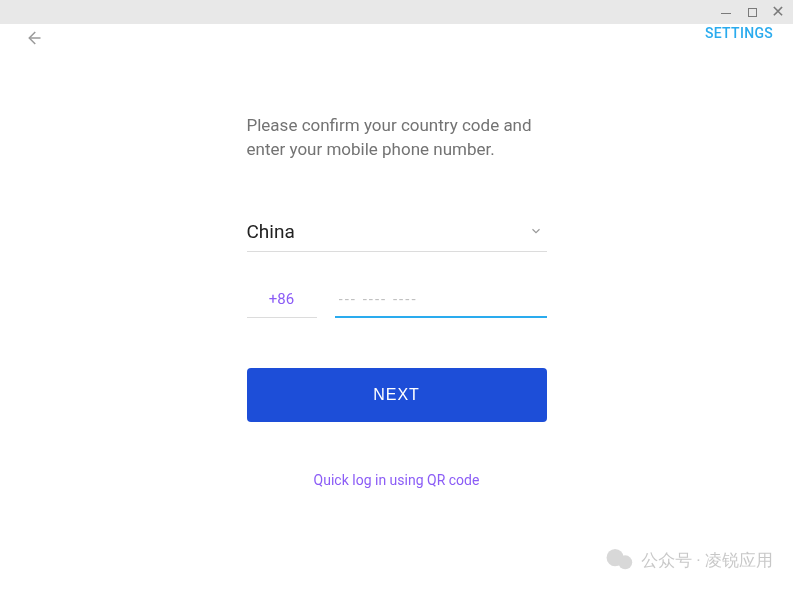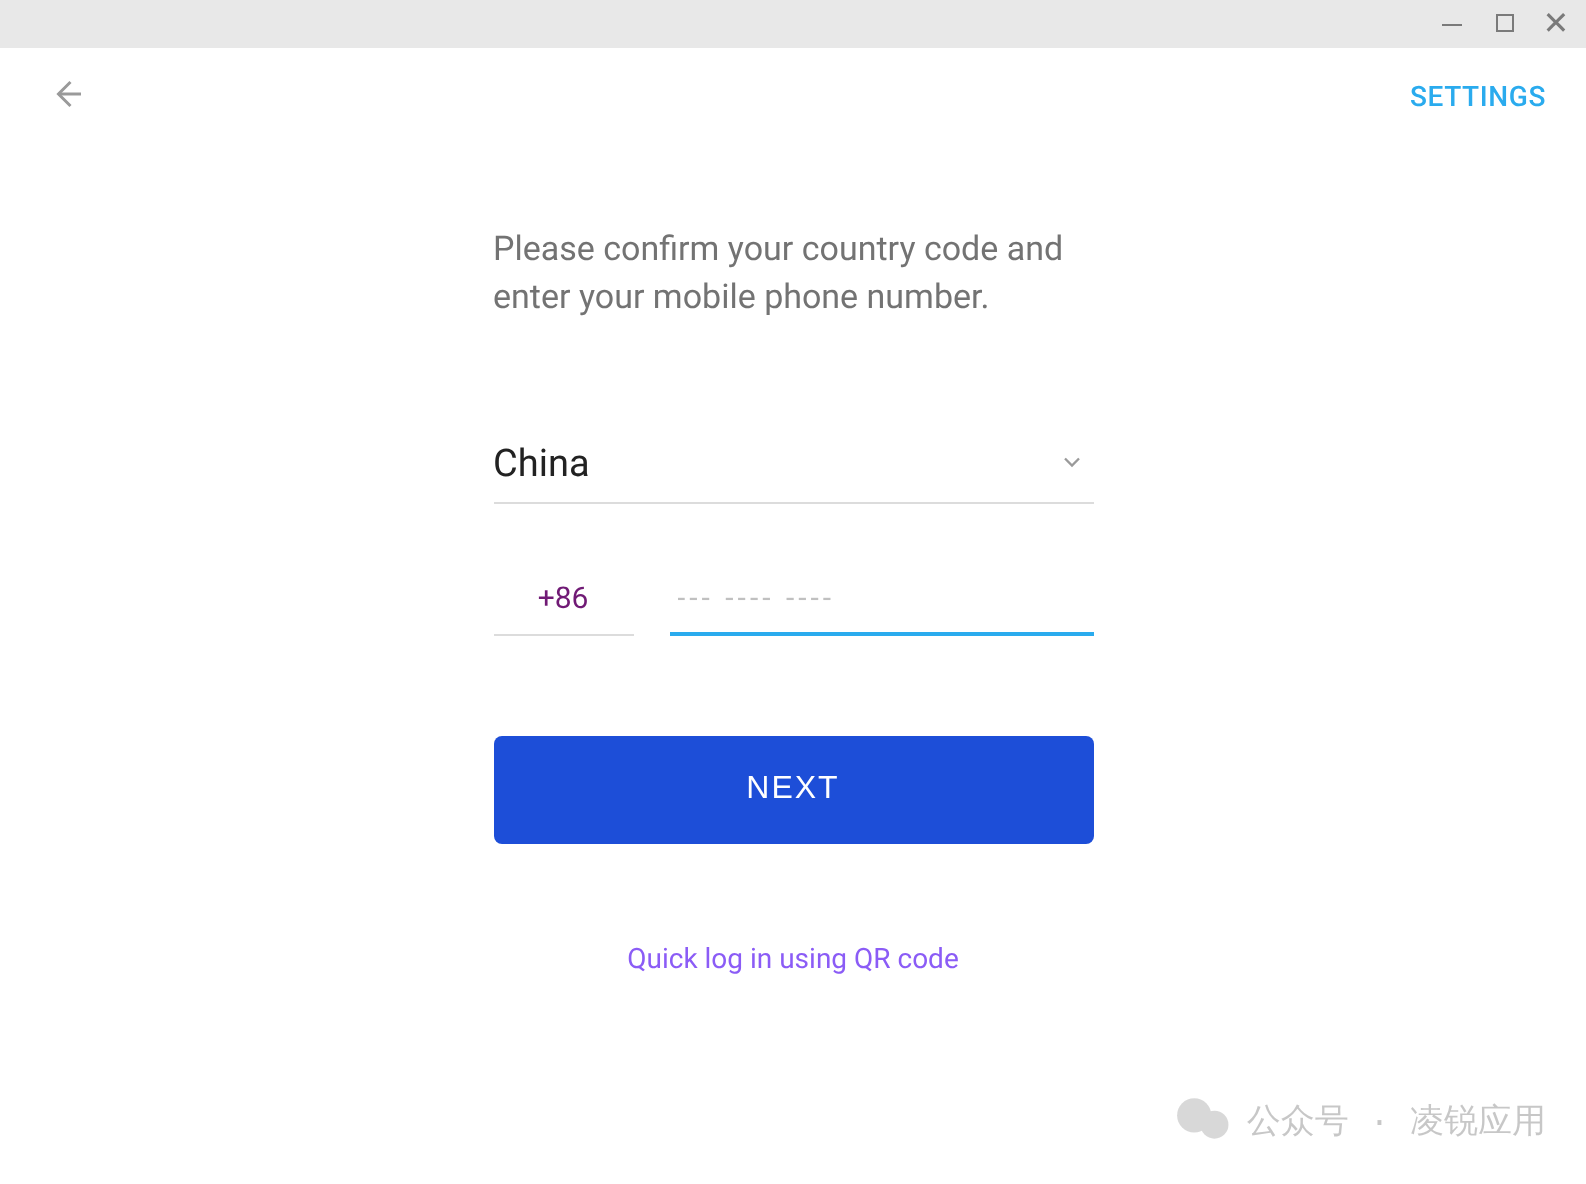--- a/index.html
+++ b/index.html
@@ -59,8 +59,8 @@
       height: 50px;
       display: flex;
       justify-content: space-between;
-      align-items: center;
-      padding: 16px 20px;
+      align-items: flex-start;
+      padding: 1px 20px;
     }
     
     .back-button {

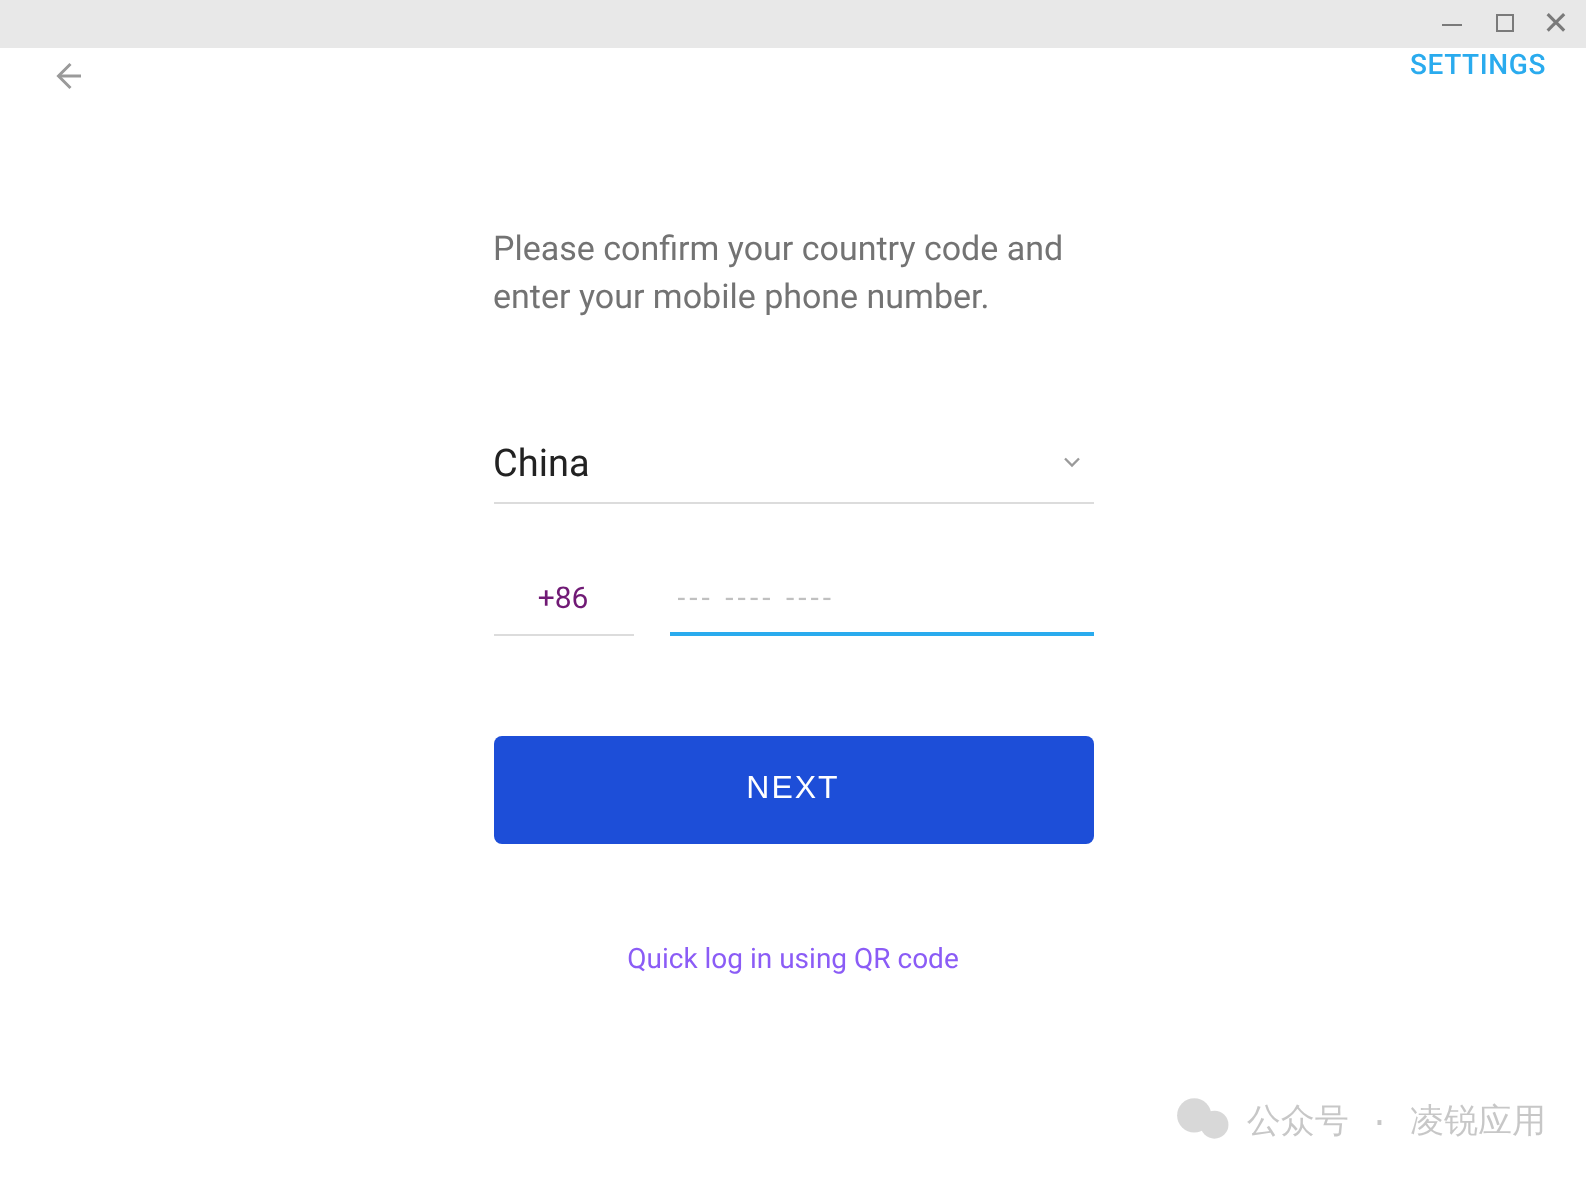--- a/index.html
+++ b/index.html
@@ -140,7 +140,7 @@
       border: none;
       border-bottom: 1px solid #dcdcdc;
       font-size: 15px;
-      color: #701a75;
+      color: #8b5cf6;
       text-align: center;
       padding: 8px 0;
       outline: none;

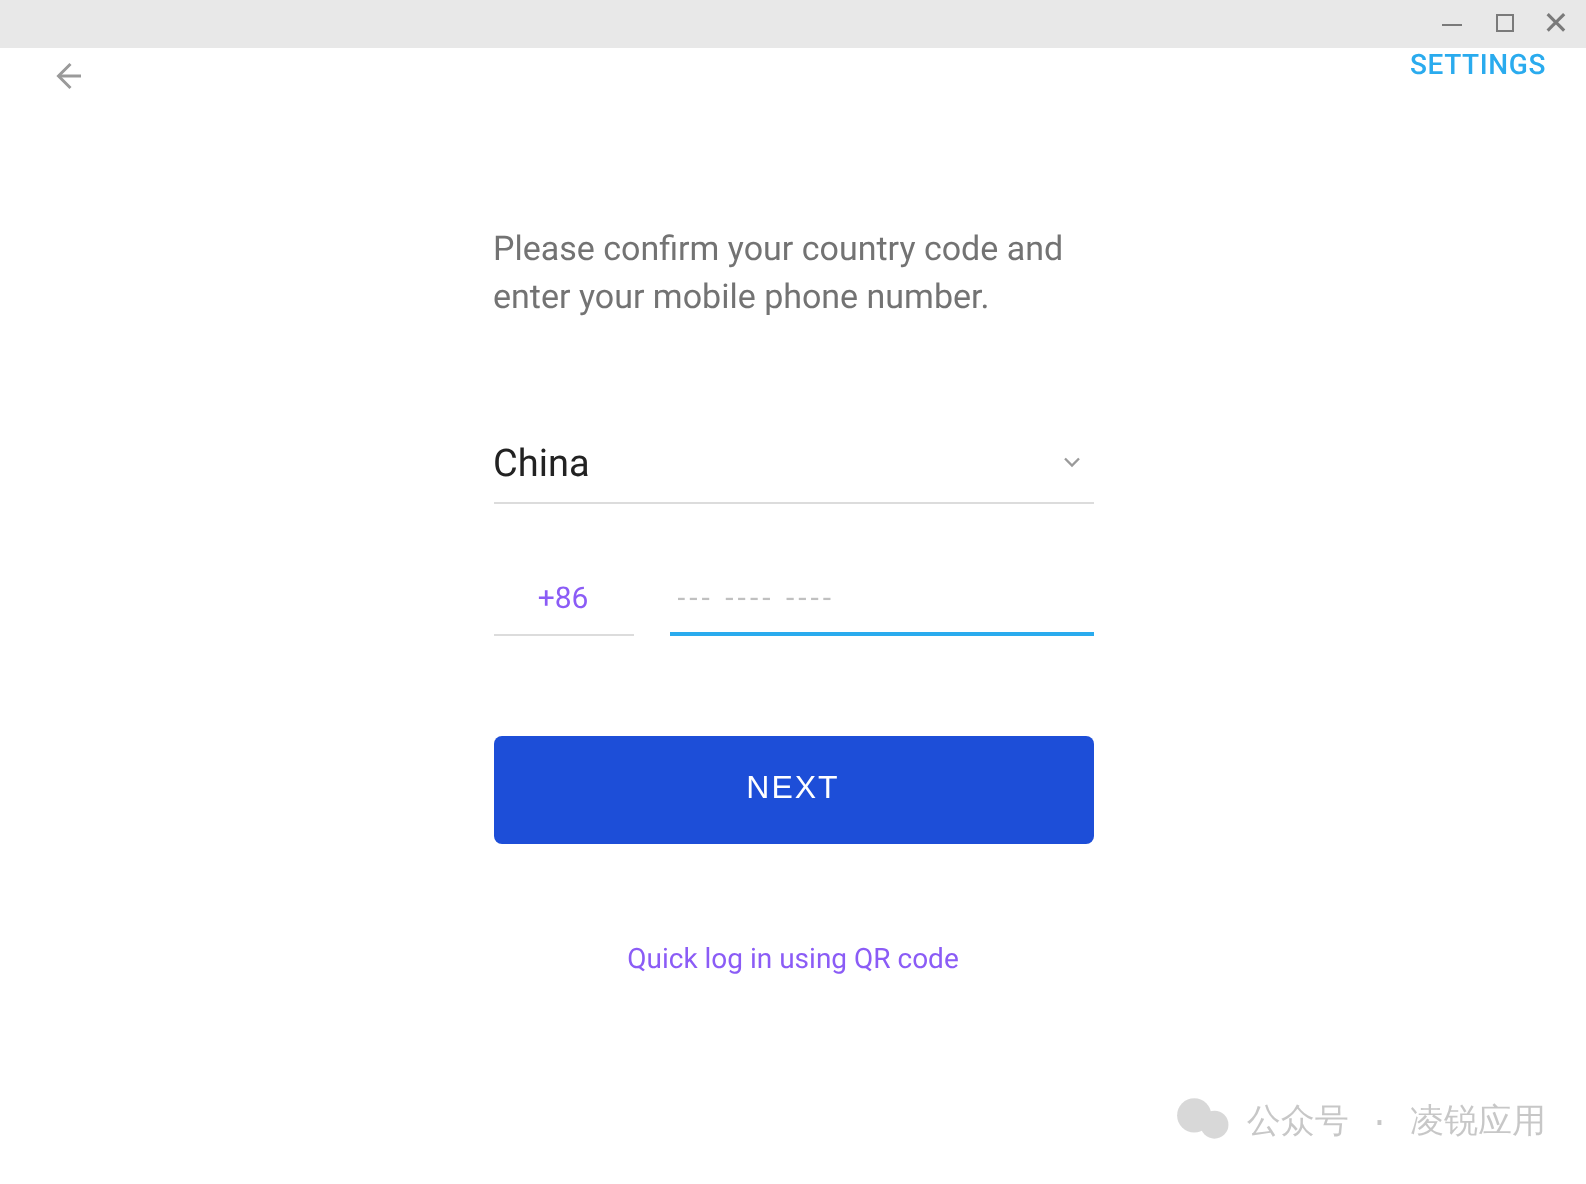--- a/index.html
+++ b/index.html
@@ -196,7 +196,6 @@
       align-items: center;
       gap: 8px;
       opacity: 0.32;
-      font-family: Liberation Mono, monospace;
     }
     
     .wechat-icon {

